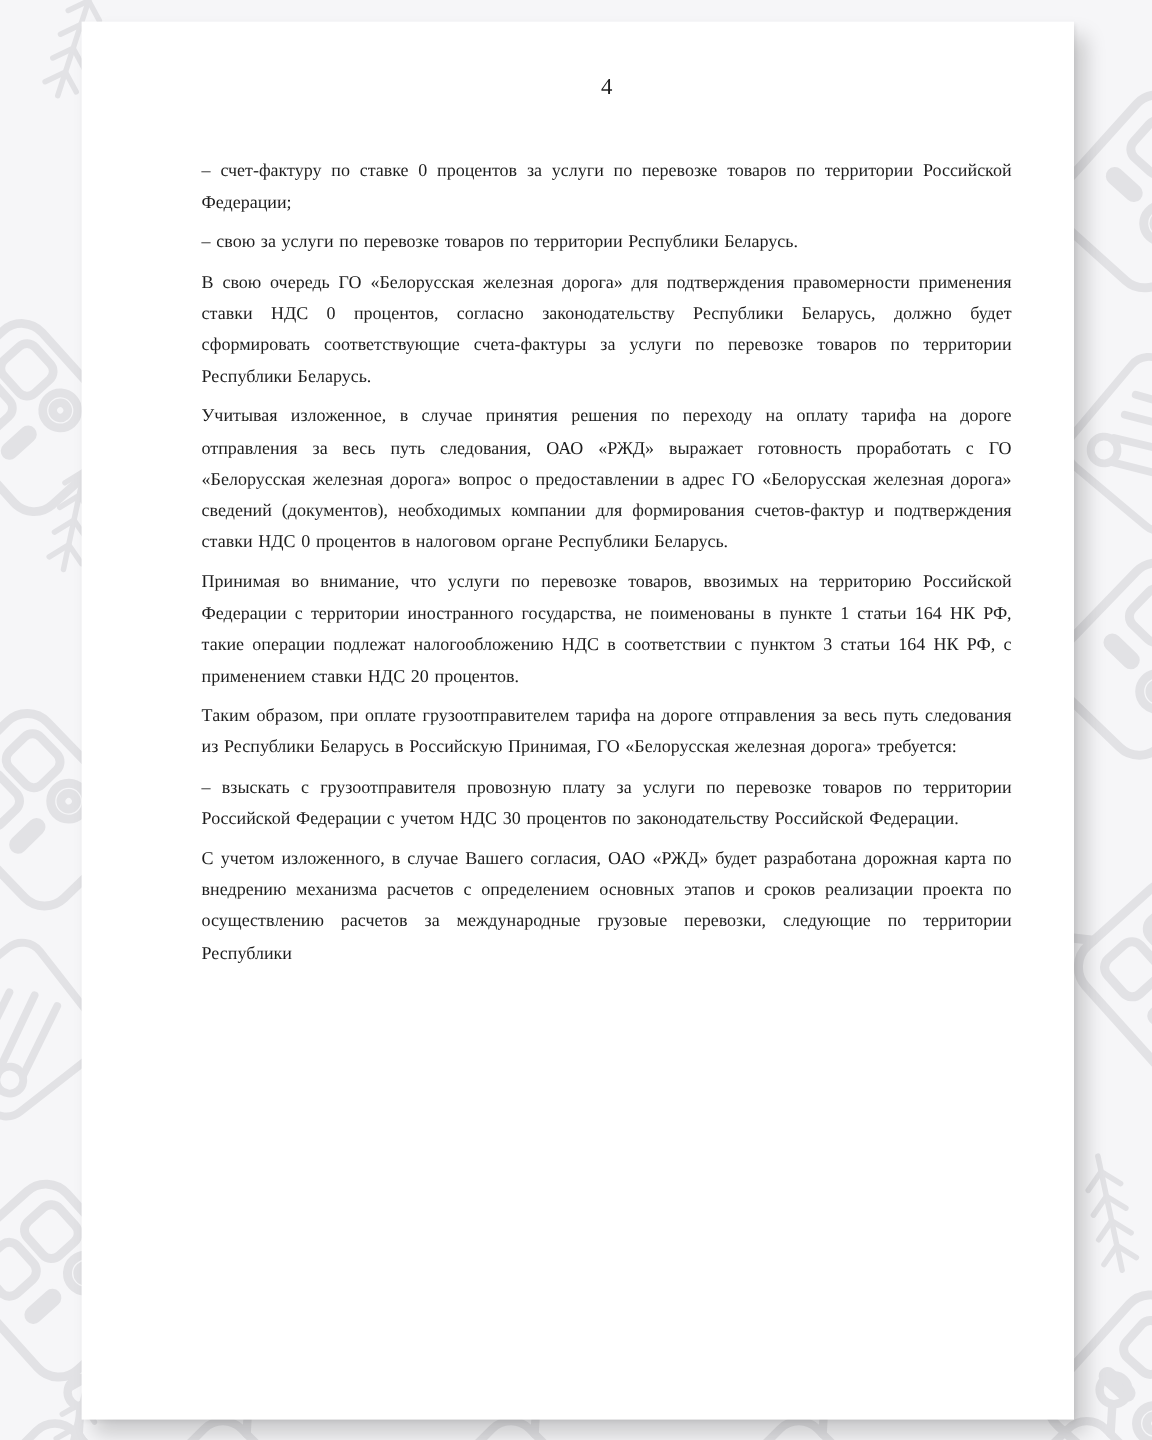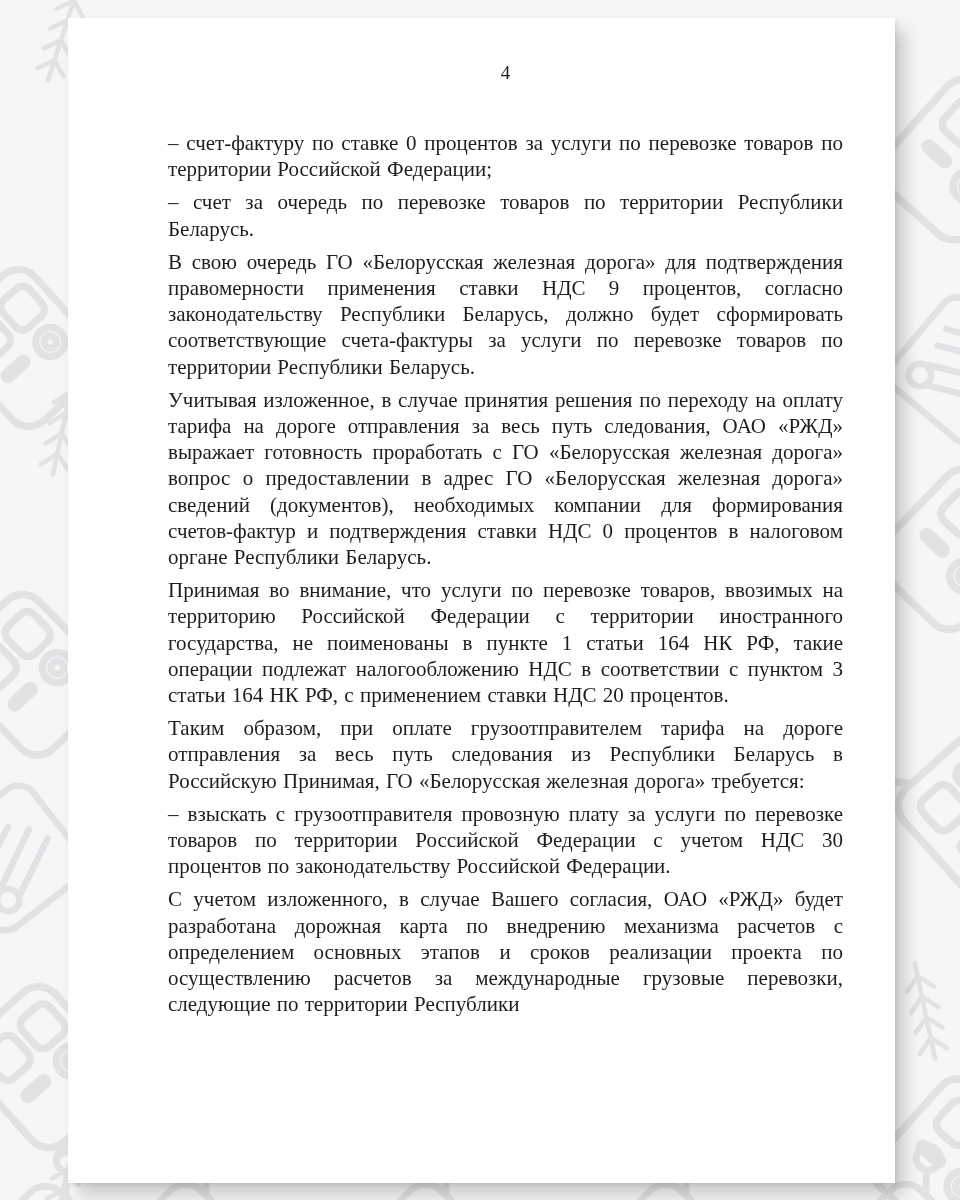--- a/index.html
+++ b/index.html
@@ -38,7 +38,7 @@
   }
 
   .para {
-    font-size: 21px;
+    font-size: 15px;
     line-height: 26.2px;
     margin: 0 0 7px 0;
     text-align: justify;

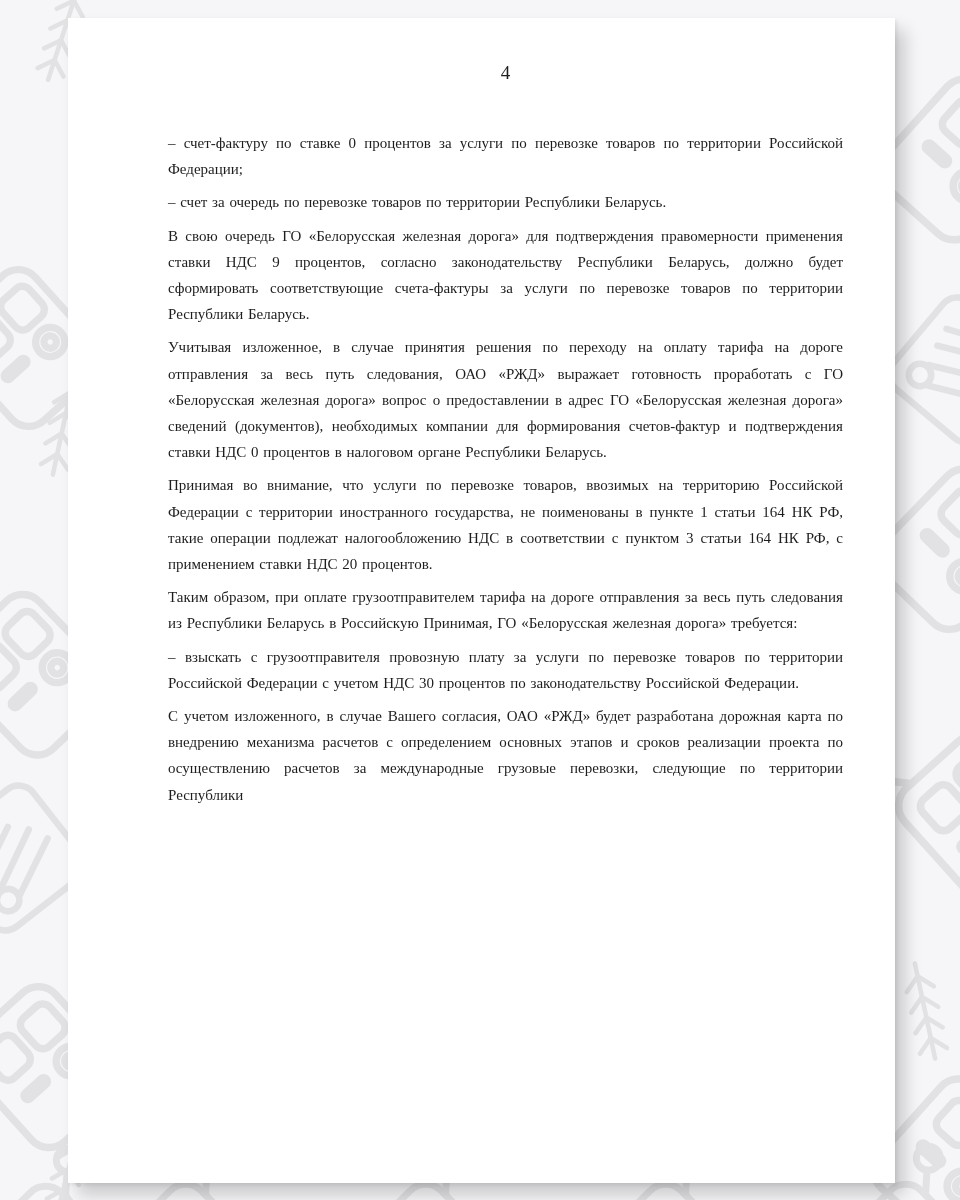--- a/index.html
+++ b/index.html
@@ -155,7 +155,7 @@
     <div class="page-number">4</div>
     <div id="paragraphs">
         <p class="para dash">– счет-фактуру по ставке 0 процентов за услуги по перевозке товаров по территории Российской Федерации;</p>
-        <p class="para dash">– счет за очередь по перевозке товаров по территории Республики Беларусь.</p>
+        <p class="para dash">– свою за услуги по перевозке товаров по территории Республики Беларусь.</p>
         <p class="para plain">В свою очередь ГО «Белорусская железная дорога» для подтверждения правомерности применения ставки НДС 9 процентов, согласно законодательству Республики Беларусь, должно будет сформировать соответствующие счета-фактуры за услуги по перевозке товаров по территории Республики Беларусь.</p>
         <p class="para plain">Учитывая изложенное, в случае принятия решения по переходу на оплату тарифа на дороге отправления за весь путь следования, ОАО «РЖД» выражает готовность проработать с ГО «Белорусская железная дорога» вопрос о предоставлении в адрес ГО «Белорусская железная дорога» сведений (документов), необходимых компании для формирования счетов-фактур и подтверждения ставки НДС 0 процентов в налоговом органе Республики Беларусь.</p>
         <p class="para plain">Принимая во внимание, что услуги по перевозке товаров, ввозимых на территорию Российской Федерации с территории иностранного государства, не поименованы в пункте 1 статьи 164 НК РФ, такие операции подлежат налогообложению НДС в соответствии с пунктом 3 статьи 164 НК РФ, с применением ставки НДС 20 процентов.</p>

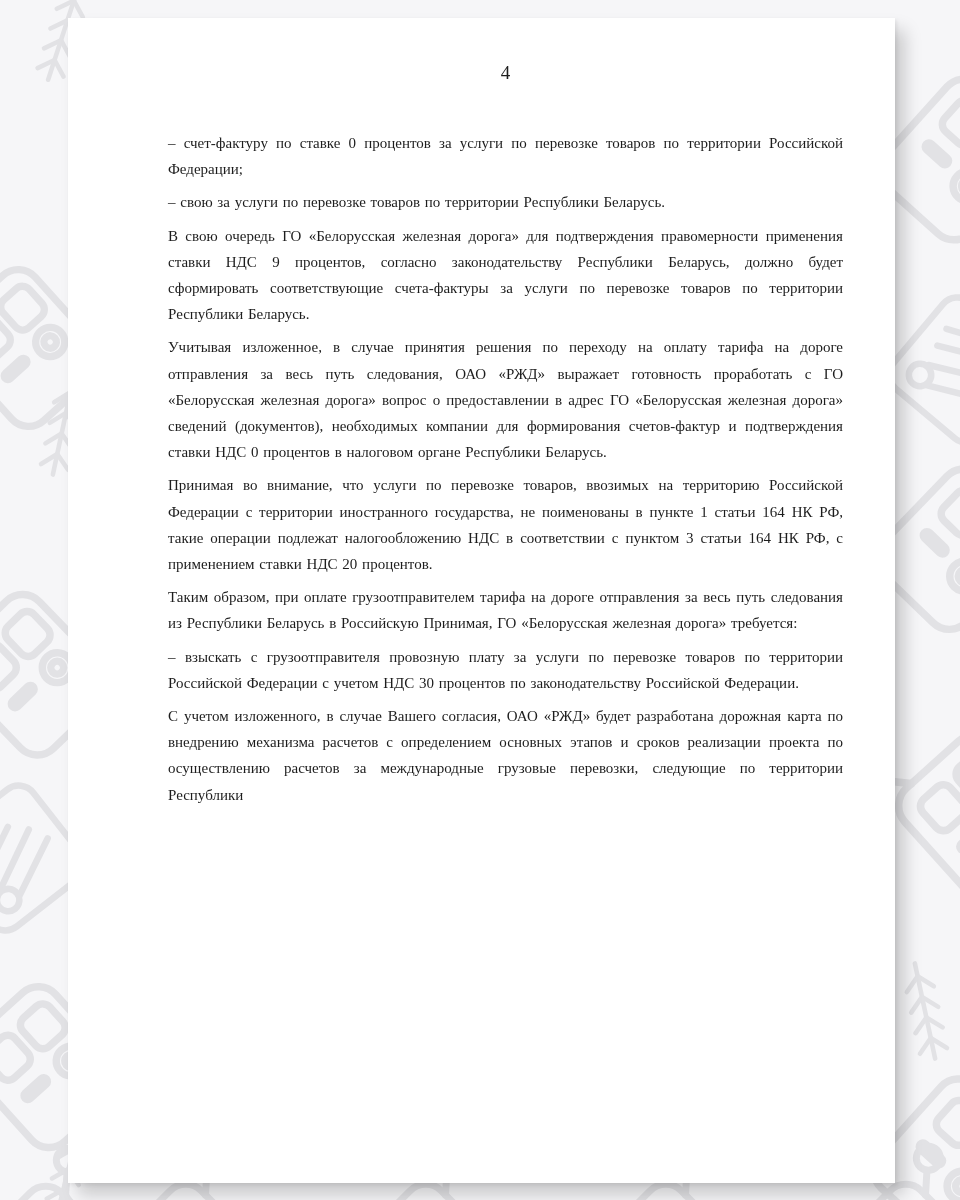--- a/index.html
+++ b/index.html
@@ -156,7 +156,7 @@
     <div id="paragraphs">
         <p class="para dash">– счет-фактуру по ставке 0 процентов за услуги по перевозке товаров по территории Российской Федерации;</p>
         <p class="para dash">– свою за услуги по перевозке товаров по территории Республики Беларусь.</p>
-        <p class="para plain">В свою очередь ГО «Белорусская железная дорога» для подтверждения правомерности применения ставки НДС 9 процентов, согласно законодательству Республики Беларусь, должно будет сформировать соответствующие счета-фактуры за услуги по перевозке товаров по территории Республики Беларусь.</p>
+        <p class="para plain">В свою очередь ГО «Белорусская железная дорога» для подтверждения правомерности применения ставки НДС 0 процентов, согласно законодательству Республики Беларусь, должно будет сформировать соответствующие счета-фактуры за услуги по перевозке товаров по территории Республики Беларусь.</p>
         <p class="para plain">Учитывая изложенное, в случае принятия решения по переходу на оплату тарифа на дороге отправления за весь путь следования, ОАО «РЖД» выражает готовность проработать с ГО «Белорусская железная дорога» вопрос о предоставлении в адрес ГО «Белорусская железная дорога» сведений (документов), необходимых компании для формирования счетов-фактур и подтверждения ставки НДС 0 процентов в налоговом органе Республики Беларусь.</p>
         <p class="para plain">Принимая во внимание, что услуги по перевозке товаров, ввозимых на территорию Российской Федерации с территории иностранного государства, не поименованы в пункте 1 статьи 164 НК РФ, такие операции подлежат налогообложению НДС в соответствии с пунктом 3 статьи 164 НК РФ, с применением ставки НДС 20 процентов.</p>
         <p class="para plain">Таким образом, при оплате грузоотправителем тарифа на дороге отправления за весь путь следования из Республики Беларусь в Российскую Принимая, ГО «Белорусская железная дорога» требуется:</p>

